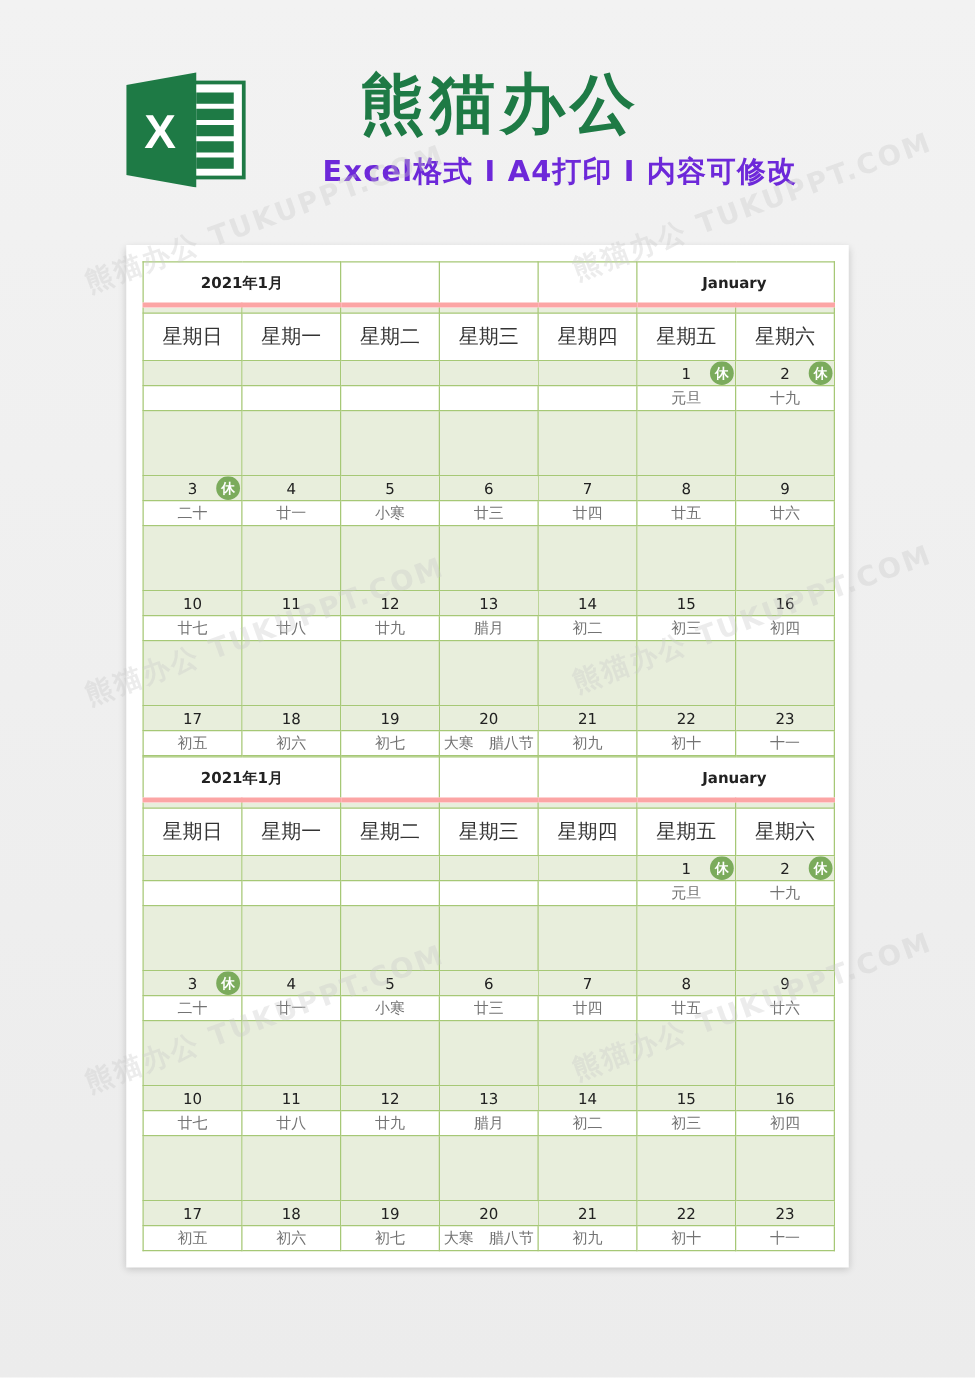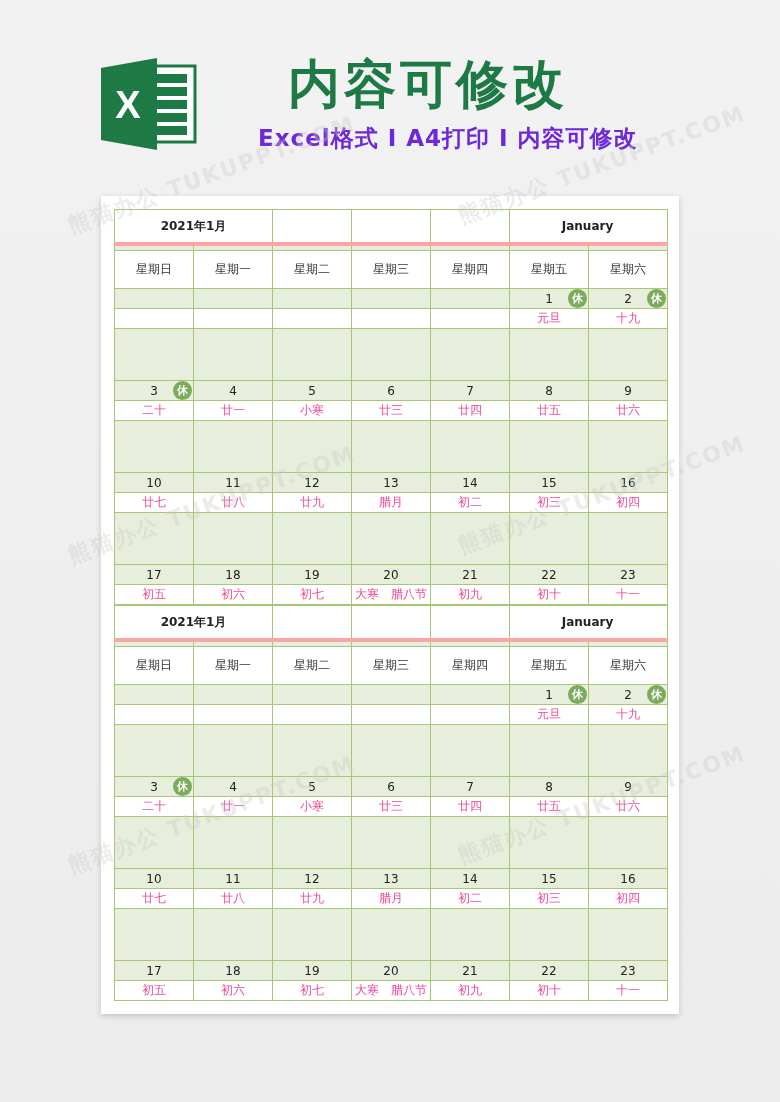--- a/index.html
+++ b/index.html
@@ -60,7 +60,7 @@
   <text x="27" y="62" text-anchor="middle" font-family="Liberation Sans, sans-serif" font-weight="bold" font-size="38" fill="#ffffff">X</text>
 </svg>
 
-<div class="main-title">内容可修改</div>
+<div class="main-title">熊猫办公</div>
 <div class="subtitle">Excel格式 I A4打印 I 内容可修改</div>
 
 <div class="paper">

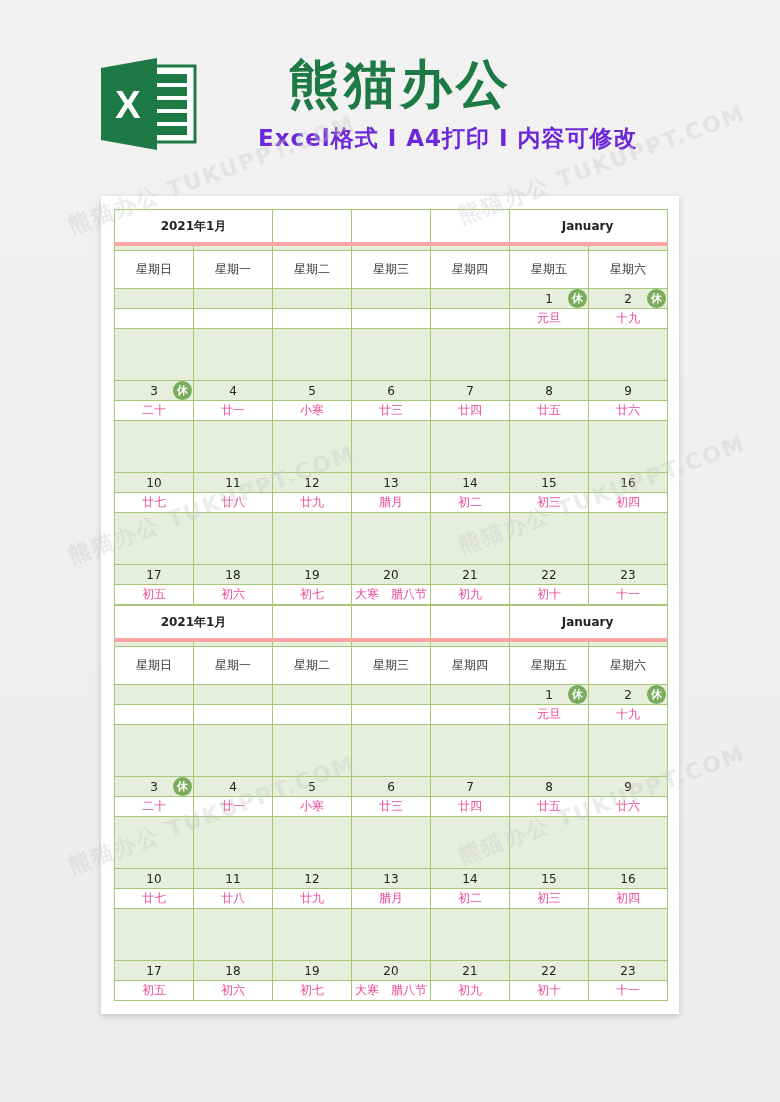--- a/index.html
+++ b/index.html
@@ -31,7 +31,7 @@
   .title-left { font-size:19px; font-weight:bold; color:#111; text-align:center; }
   .title-right { font-size:19px; font-weight:bold; color:#111; text-align:right; padding-right:2px !important; }
   .gap-row td { height:4px; background:#e8eedc; }
-  .head-row td { height:37px; background:#fff; font-size:12px; color:#333; }
+  .head-row td { height:37px; background:#fff; font-size:16px; color:#333; }
   .date-row td { height:19px; background:#e8eedc; font-size:12px; color:#222; position:relative; }
   .lunar-row td { height:19px; background:#fff; font-size:12px; color:#ec4899;text-align:center; }
   .blank-row td { height:51px; background:#e8eedc; }

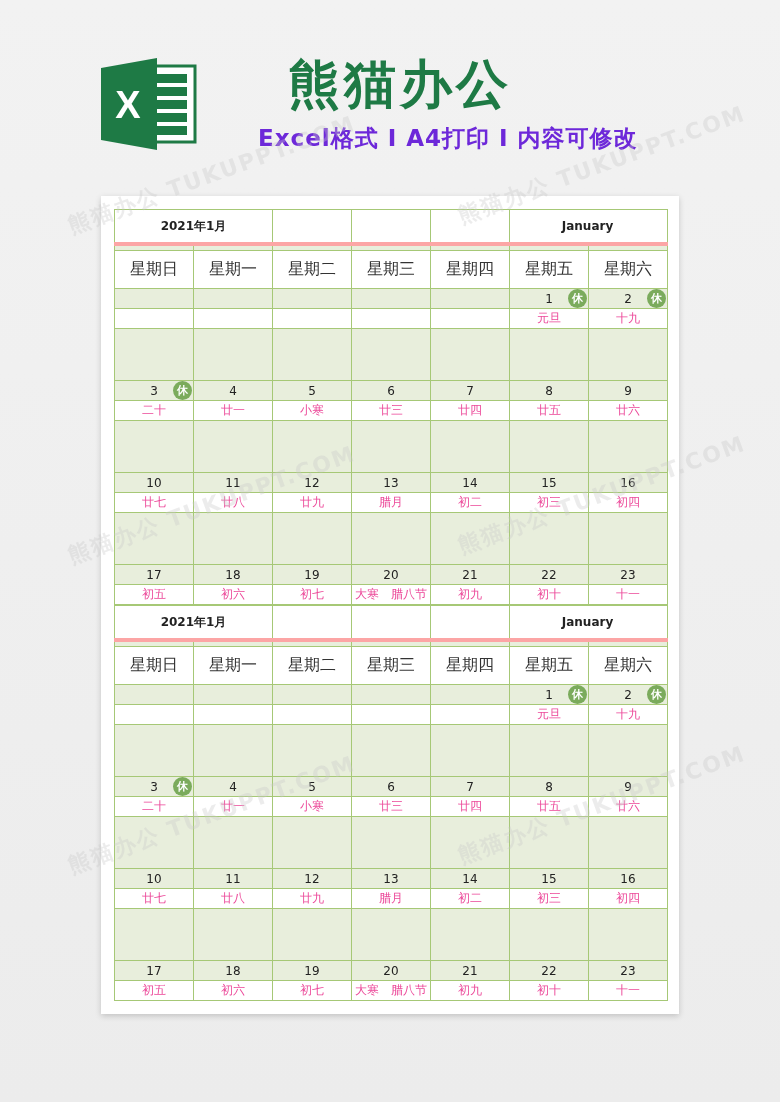--- a/index.html
+++ b/index.html
@@ -33,7 +33,7 @@
   .gap-row td { height:4px; background:#e8eedc; }
   .head-row td { height:37px; background:#fff; font-size:16px; color:#333; }
   .date-row td { height:19px; background:#e8eedc; font-size:12px; color:#222; position:relative; }
-  .lunar-row td { height:19px; background:#fff; font-size:12px; color:#ec4899;text-align:center; }
+  .lunar-row td { height:19px; background:#fff; font-size:12px; color:#737373;text-align:center; }
   .blank-row td { height:51px; background:#e8eedc; }
   .rest {
     position:absolute; right:1px; top:0px; width:19px; height:19px; border-radius:50%;

